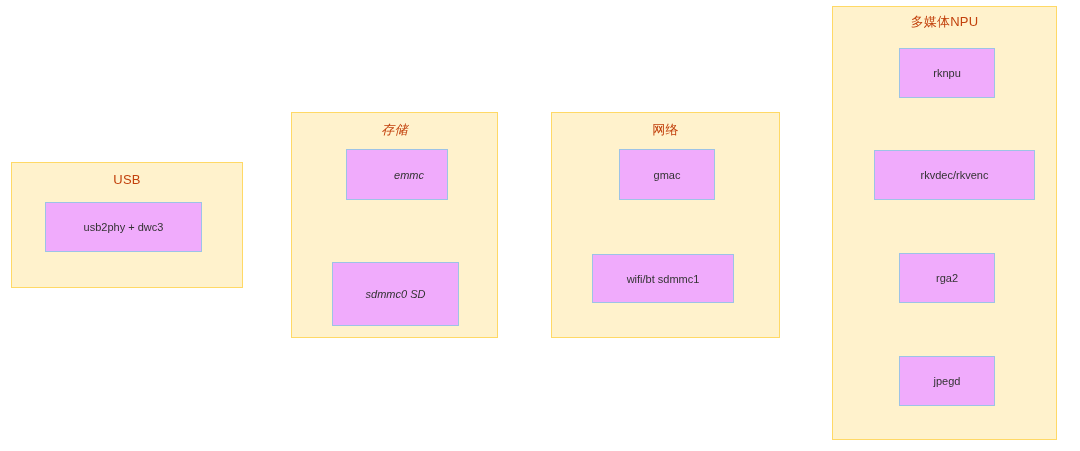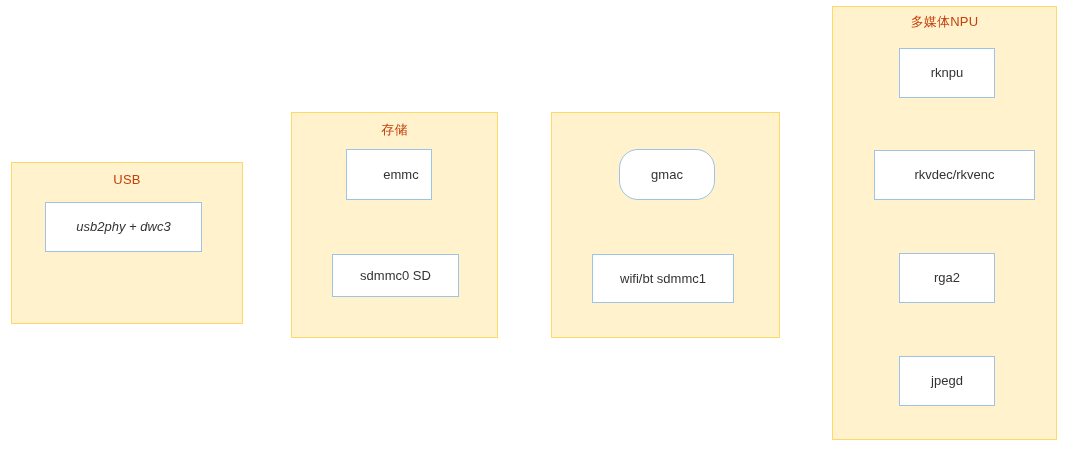--- a/index.html
+++ b/index.html
@@ -42,13 +42,13 @@
   .node {
     position: absolute;
     box-sizing: border-box;
-    background: #ffffff;
+    background: #f0abfc;
     border: 1px solid #9dc3e6;
     display: flex;
     align-items: center;
     justify-content: center;
     color: #333333;
-    font-size: 13px;
+    font-size: 11px;
     line-height: 16px;
     white-space: nowrap;
   }

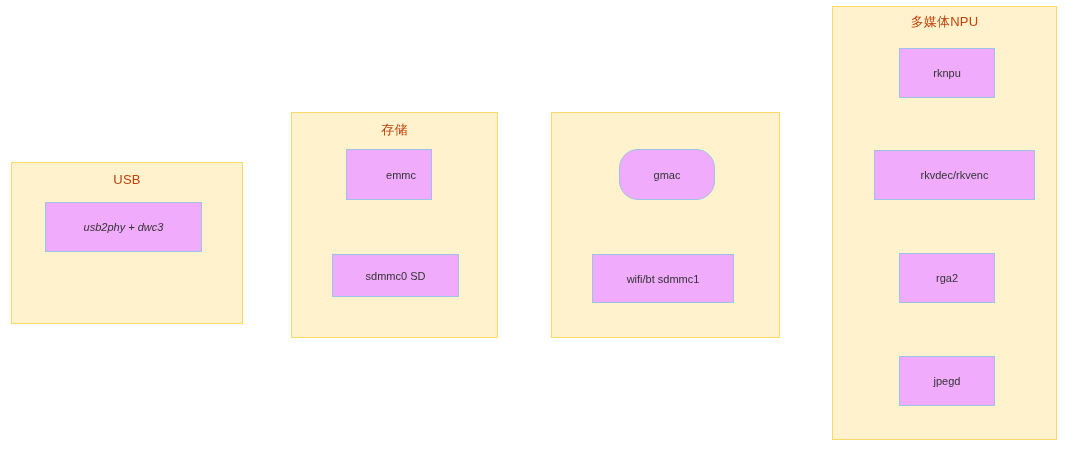--- a/index.html
+++ b/index.html
@@ -63,7 +63,7 @@
     <div class="node" style="left:33px; top:39px; width:157px; height:50px;font-style:italic;">usb2phy + dwc3</div>
   </div>
 
-  <div class="group" style="left:291px; top:112px; width:207px; height:226px;">
+  <div class="group" style="left:291px; top:112px; width:207px; height:226px;font-style:italic;">
     <div class="group-title" style="top:9px;">存储</div>
     <div class="node" style="left:54px; top:36px; width:86px; height:51px;padding-left:24px;">emmc</div>
     <div class="node" style="left:40px; top:141px; width:127px; height:43px;">sdmmc0 SD</div>

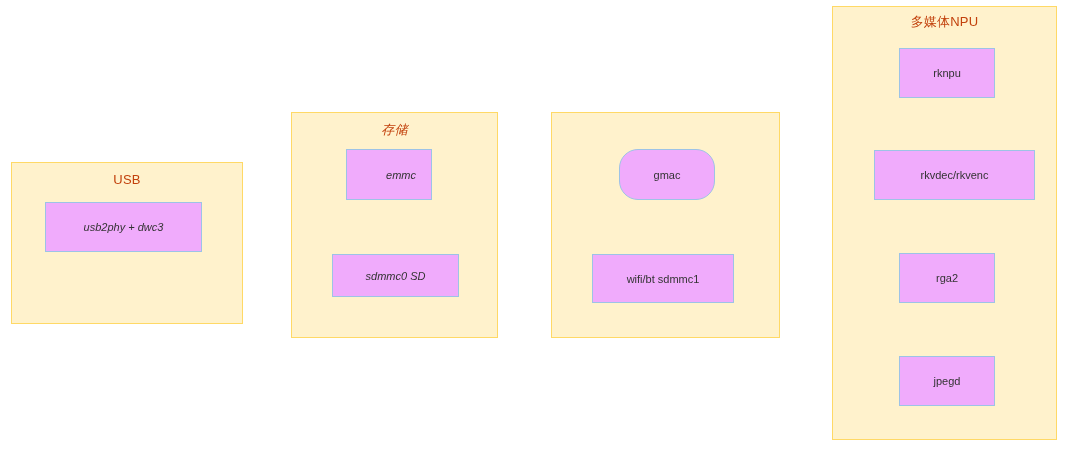--- a/index.html
+++ b/index.html
@@ -70,6 +70,7 @@
   </div>
 
   <div class="group" style="left:551px; top:112px; width:229px; height:226px;">
+    <div class="group-title" style="top:9px;">网络</div>
     <div class="node" style="left:67px; top:36px; width:96px; height:51px;border-radius:19px;">gmac</div>
     <div class="node" style="left:40px; top:141px; width:142px; height:49px;">wifi/bt sdmmc1</div>
   </div>

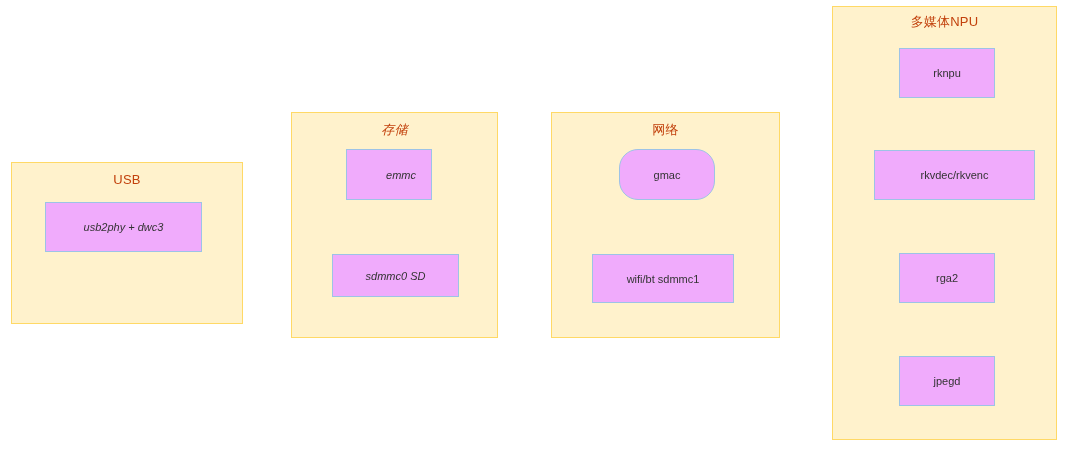--- a/index.html
+++ b/index.html
@@ -58,7 +58,7 @@
 
 <div id="canvas">
 
-  <div class="group" style="left:11px; top:162px; width:232px; height:162px;">
+  <div class="group" style="left:11px; top:162px; width:232px; height:126px;">
     <div class="group-title" style="top:9px;">USB</div>
     <div class="node" style="left:33px; top:39px; width:157px; height:50px;font-style:italic;">usb2phy + dwc3</div>
   </div>

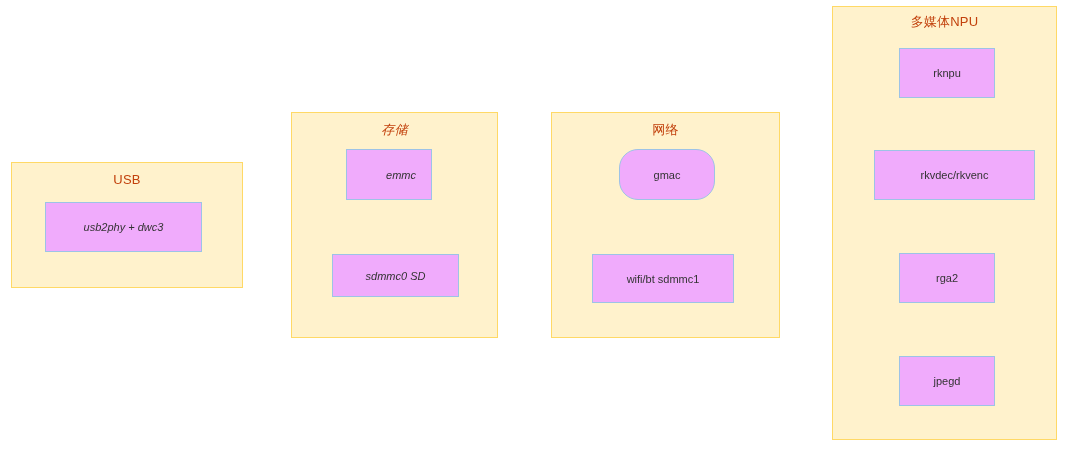--- a/index.html
+++ b/index.html
@@ -65,7 +65,7 @@
 
   <div class="group" style="left:291px; top:112px; width:207px; height:226px;font-style:italic;">
     <div class="group-title" style="top:9px;">存储</div>
-    <div class="node" style="left:54px; top:36px; width:86px; height:51px;padding-left:24px;">emmc</div>
+    <div class="node" style="left:54px; top:36px; width:102px; height:51px;padding-left:24px;">emmc</div>
     <div class="node" style="left:40px; top:141px; width:127px; height:43px;">sdmmc0 SD</div>
   </div>
 

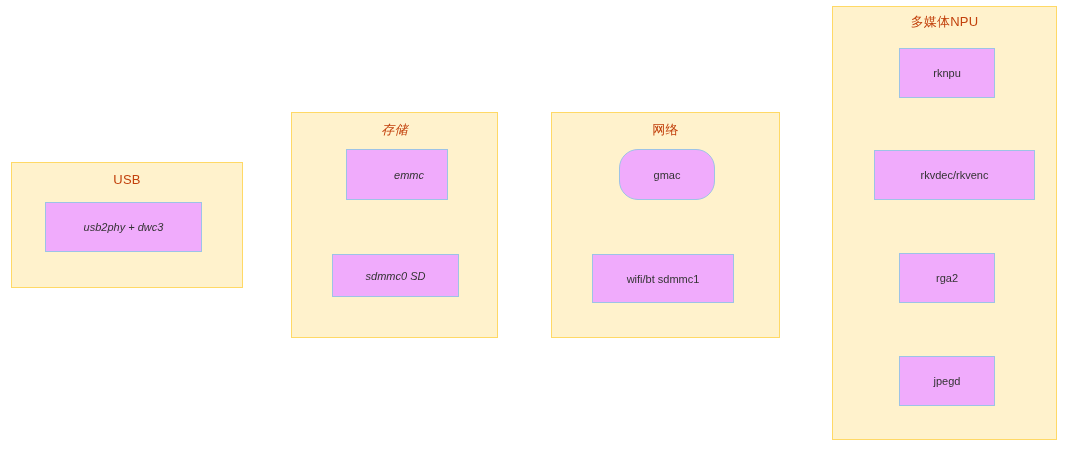--- a/index.html
+++ b/index.html
@@ -71,7 +71,7 @@
 
   <div class="group" style="left:551px; top:112px; width:229px; height:226px;">
     <div class="group-title" style="top:9px;">网络</div>
-    <div class="node" style="left:67px; top:36px; width:96px; height:51px;border-radius:19px;">gmac</div>
+    <div class="node" style="left:67px; top:36px; width:96px; height:51px;">gmac</div>
     <div class="node" style="left:40px; top:141px; width:142px; height:49px;">wifi/bt sdmmc1</div>
   </div>
 

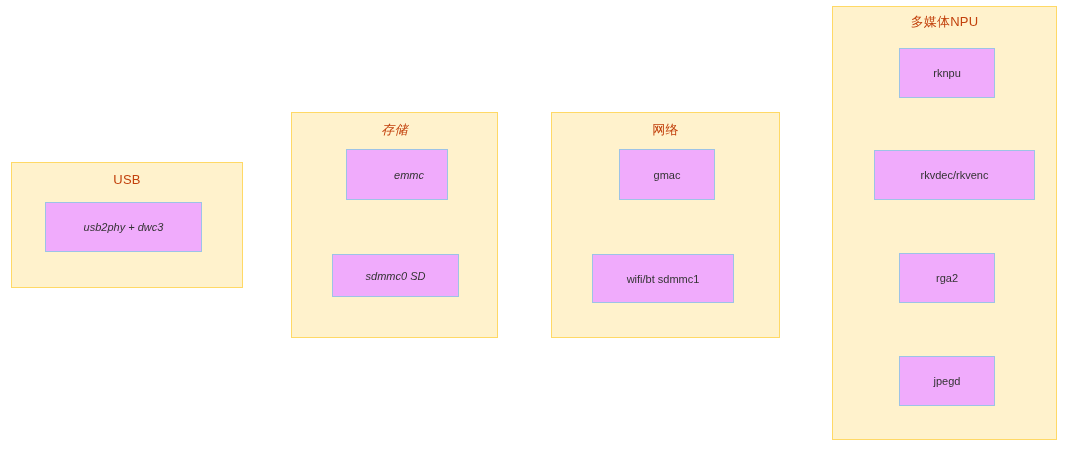--- a/index.html
+++ b/index.html
@@ -60,7 +60,7 @@
 
   <div class="group" style="left:11px; top:162px; width:232px; height:126px;">
     <div class="group-title" style="top:9px;">USB</div>
-    <div class="node" style="left:33px; top:39px; width:157px; height:50px;font-style:italic;">usb2phy + dwc3</div>
+    <div class="node" style="left:33px; top:39px; width:157px; height:50px;">usb2phy + dwc3</div>
   </div>
 
   <div class="group" style="left:291px; top:112px; width:207px; height:226px;font-style:italic;">

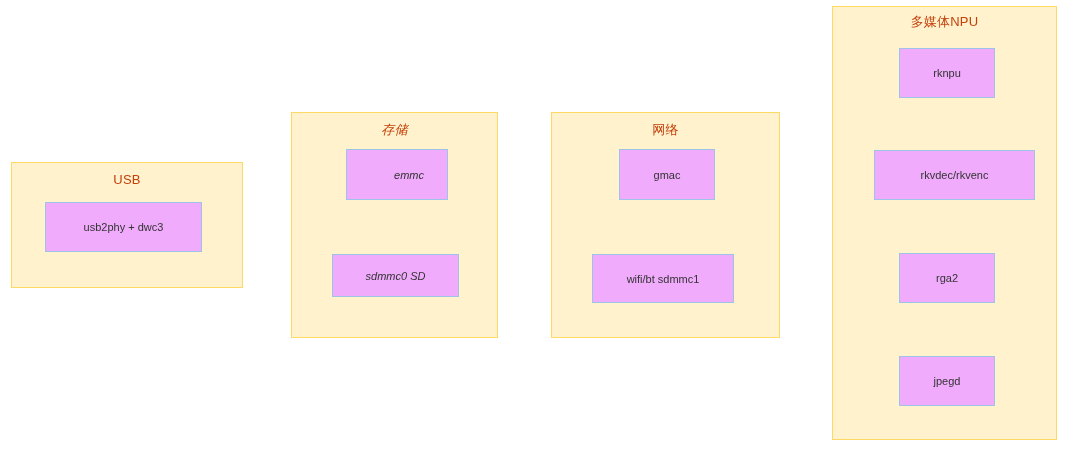--- a/index.html
+++ b/index.html
@@ -66,7 +66,7 @@
   <div class="group" style="left:291px; top:112px; width:207px; height:226px;font-style:italic;">
     <div class="group-title" style="top:9px;">存储</div>
     <div class="node" style="left:54px; top:36px; width:102px; height:51px;padding-left:24px;">emmc</div>
-    <div class="node" style="left:40px; top:141px; width:127px; height:43px;">sdmmc0 SD</div>
+    <div class="node" style="left:40px; top:149px; width:127px; height:64px;">sdmmc0 SD</div>
   </div>
 
   <div class="group" style="left:551px; top:112px; width:229px; height:226px;">

